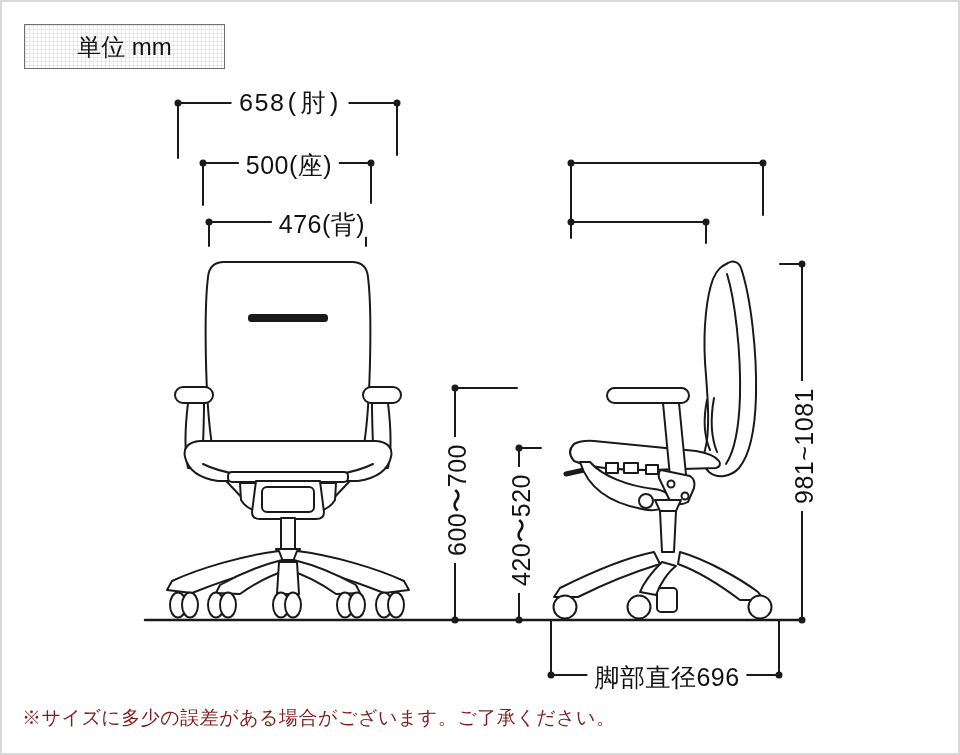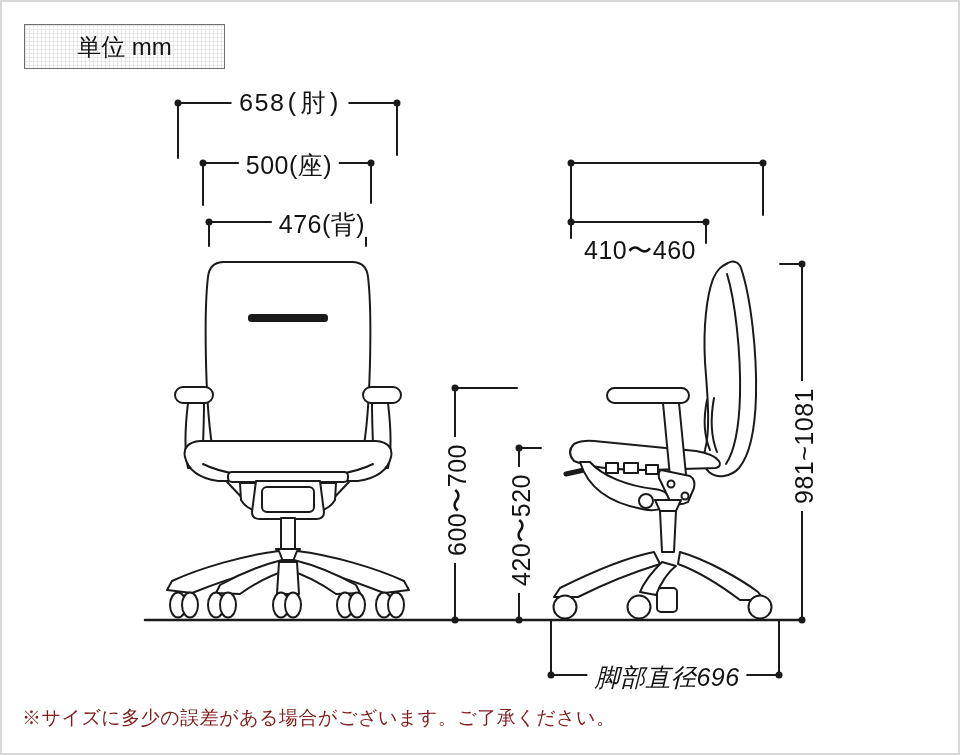--- a/index.html
+++ b/index.html
@@ -183,7 +183,6 @@
   <div class="lbl" style="left:287px; top:163px;text-align:right;">500(座)</div>
   <div class="lbl" style="left:288px; top:222px;margin-left:32px;">476(背)</div>
 
-  <div class="lbl" style="left:638px; top:248px;">410〜460</div>
 
   <div class="lbl vert" style="left:455px; top:498px;">600〜700</div>
   <div class="lbl vert" style="left:519px; top:528px;">420〜520</div>

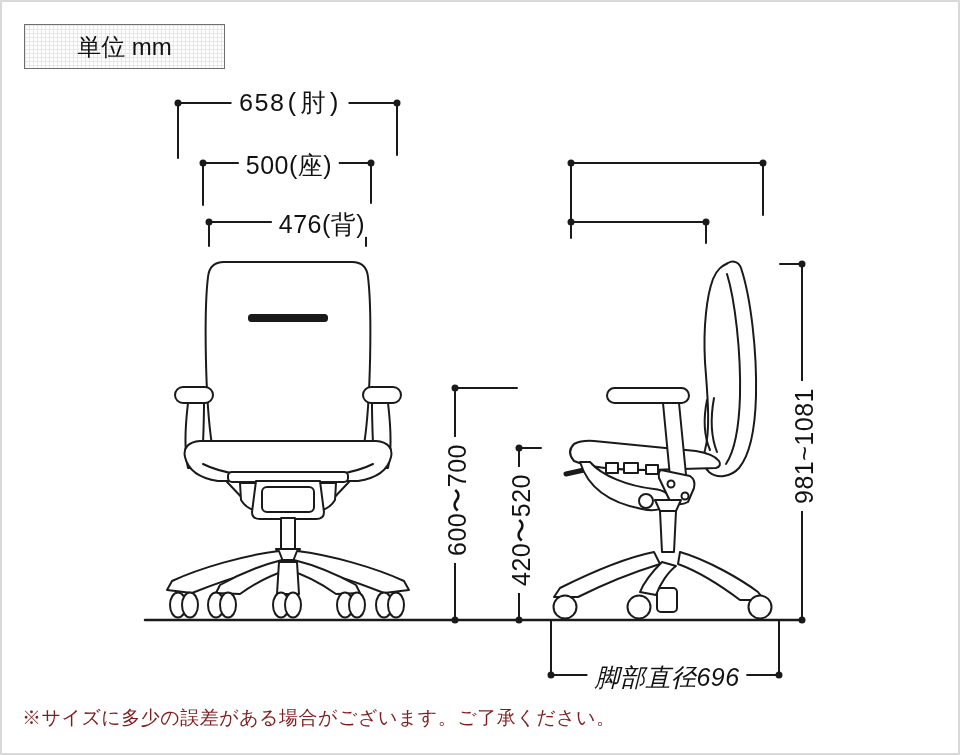--- a/index.html
+++ b/index.html
@@ -188,7 +188,7 @@
   <div class="lbl vert" style="left:519px; top:528px;">420〜520</div>
   <div class="lbl vert" style="left:802px; top:444px;">981~1081</div>
 
-  <div class="lbl" style="left:665px; top:675px;font-style:italic;">脚部直径696</div>
+  <div class="lbl" style="left:665px; top:675px;">脚部直径696</div>
 
   <div class="footnote">※サイズに多少の誤差がある場合がございます。ご了承ください。</div>
 

